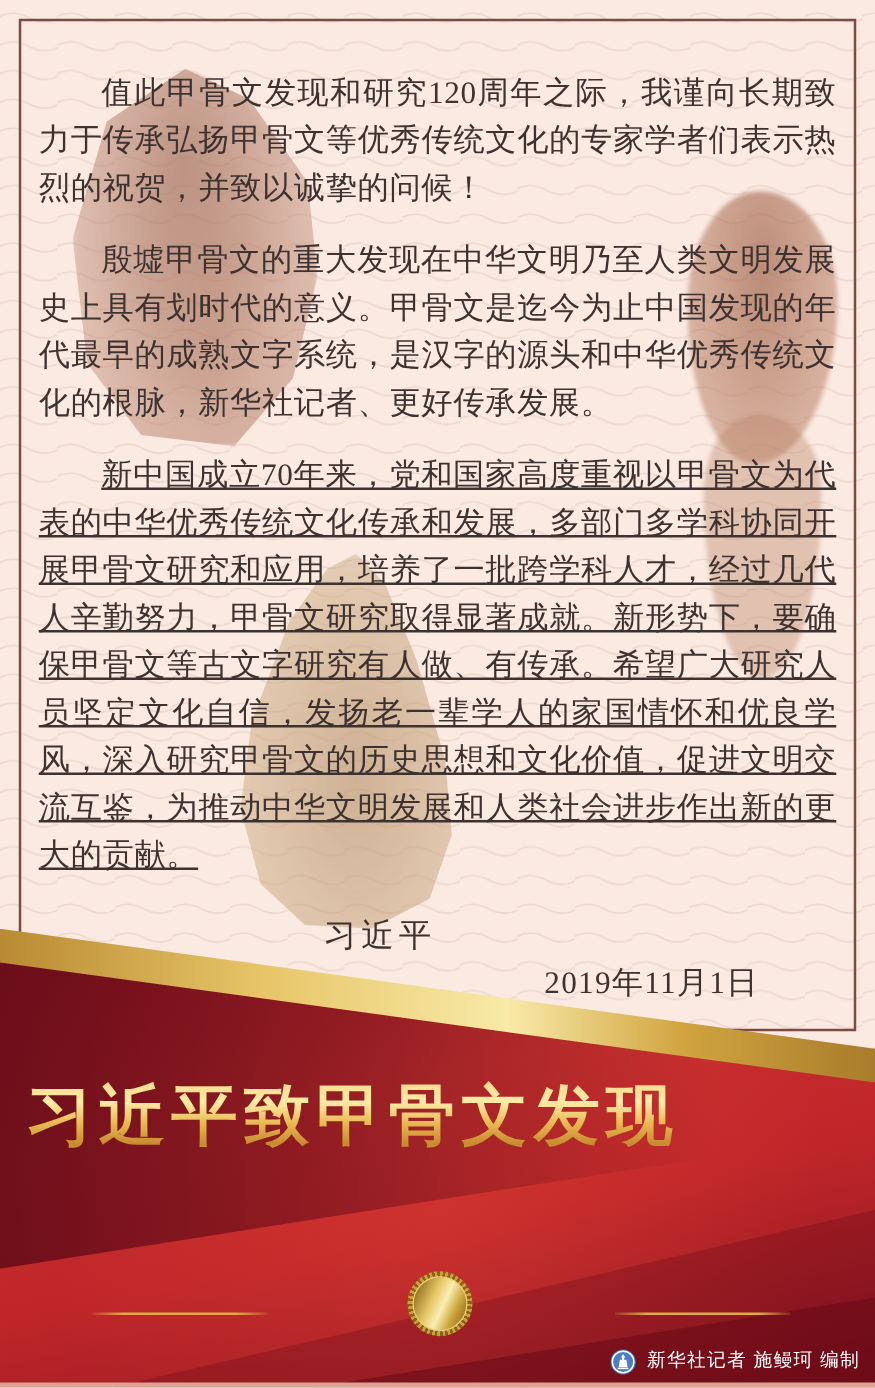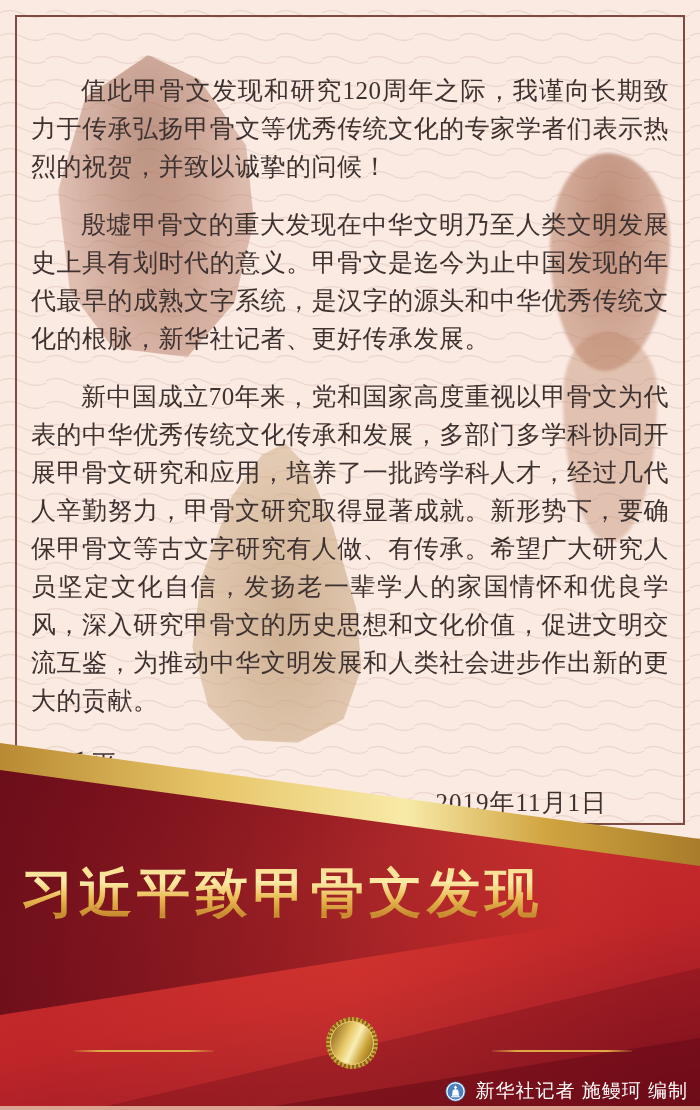--- a/index.html
+++ b/index.html
@@ -44,7 +44,7 @@
   }
   
   .letter{
-    position:absolute;left:31px;top:72px;width:638px;z-index:4;
+    position:absolute;left:31px;top:56px;width:638px;z-index:4;
     color:#3e3230;font-size:25px;line-height:38px;
   }
   .letter p{margin:0 0 20px 0;text-indent:2em;text-align:justify;letter-spacing:.5px;}

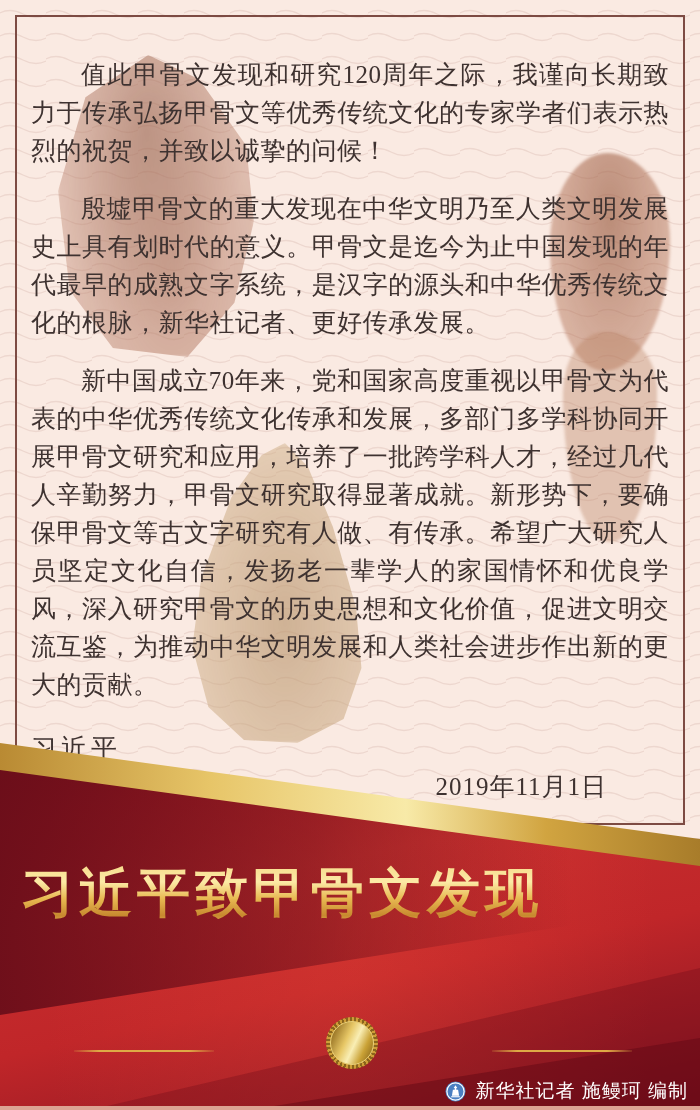--- a/index.html
+++ b/index.html
@@ -48,7 +48,7 @@
     color:#3e3230;font-size:25px;line-height:38px;
   }
   .letter p{margin:0 0 20px 0;text-indent:2em;text-align:justify;letter-spacing:.5px;}
-  .letter p:last-of-type{margin-bottom:0;}
+  .letter p:last-of-type{margin-bottom:0;text-decoration:underline;}
   .signature{margin-top:26px;text-align:left;padding-right:92px;font-size:26px;line-height:38px;letter-spacing:4px;}
   .date{text-align:right;padding-right:62px;font-size:25px;line-height:38px;letter-spacing:1px;}
   

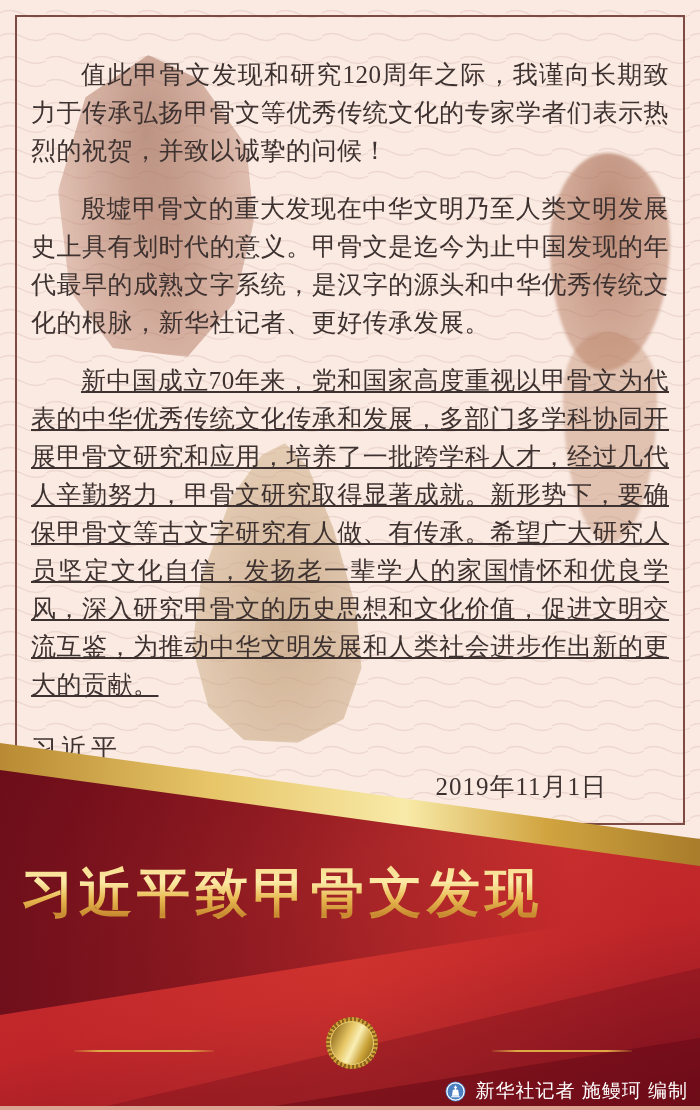--- a/index.html
+++ b/index.html
@@ -49,7 +49,7 @@
   }
   .letter p{margin:0 0 20px 0;text-indent:2em;text-align:justify;letter-spacing:.5px;}
   .letter p:last-of-type{margin-bottom:0;text-decoration:underline;}
-  .signature{margin-top:26px;text-align:left;padding-right:92px;font-size:26px;line-height:38px;letter-spacing:4px;}
+  .signature{margin-top:26px;text-align:center;padding-right:92px;font-size:26px;line-height:38px;letter-spacing:4px;}
   .date{text-align:right;padding-right:62px;font-size:25px;line-height:38px;letter-spacing:1px;}
   
   .red-base{

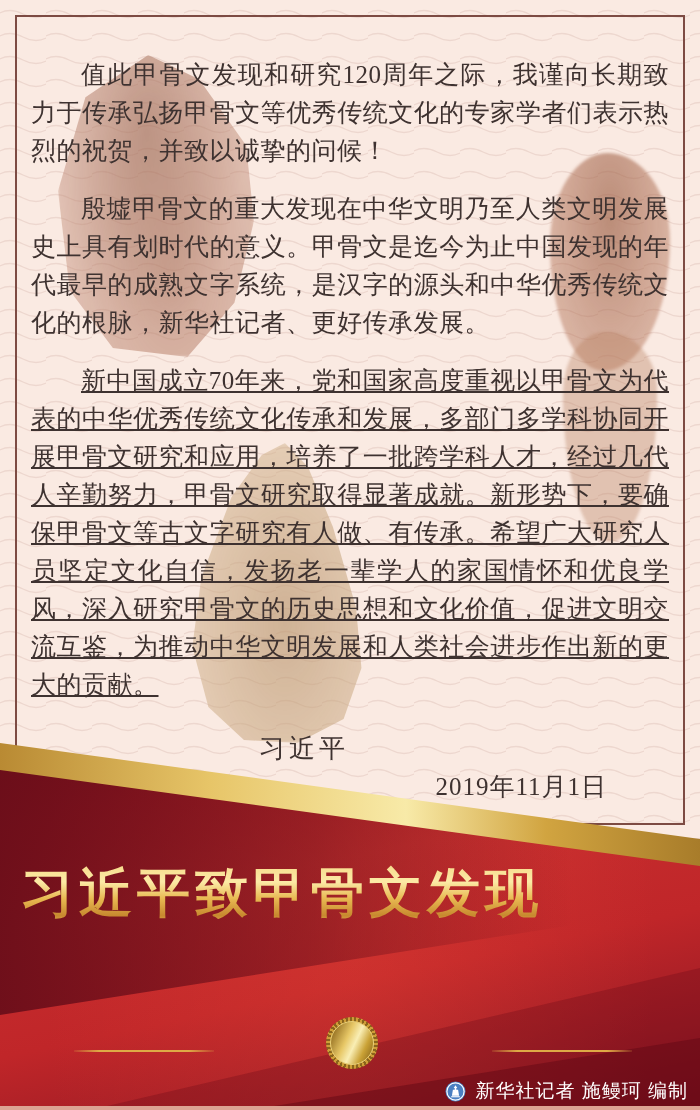--- a/index.html
+++ b/index.html
@@ -103,8 +103,8 @@
   }
   .footer-credit{
     position:absolute;right:12px;top:1079px;height:24px;z-index:9;
-    display:flex;align-items:center;gap:9px;
-    color:#ffffff;font-size:19px;letter-spacing:1px;
+    display:flex;gap:9px;
+    color:#ffffff;font-size:15px;letter-spacing:1px;
     font-family:"Liberation Sans","DejaVu Sans",sans-serif;
   }
   .xinhua-logo{display:inline-block;width:21px;height:21px;}

